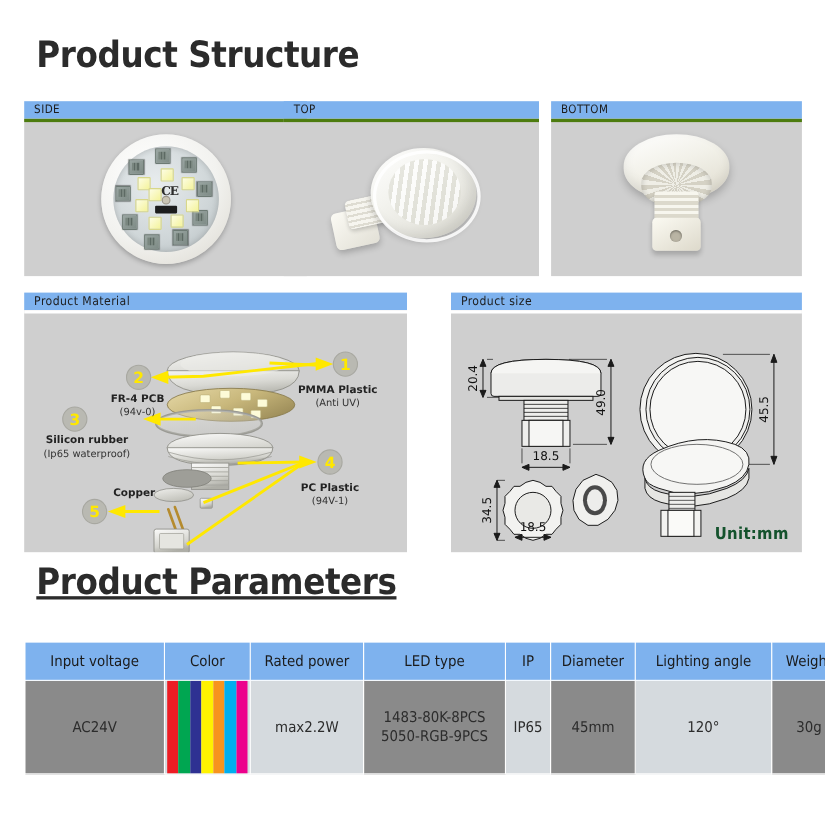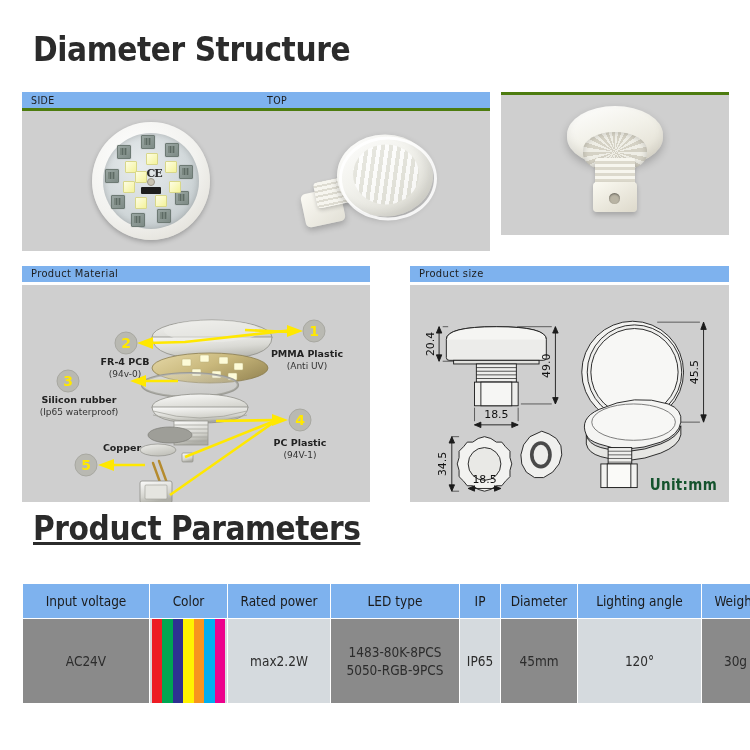--- a/index.html
+++ b/index.html
@@ -205,7 +205,7 @@
 
 <div class="page">
 
-  <div class="section-title" id="title-structure">Diameter Structure</div>
+  <div class="section-title" id="title-structure">Product Structure</div>
 
   <div class="section-title" id="title-parameters">Product Parameters</div>
 

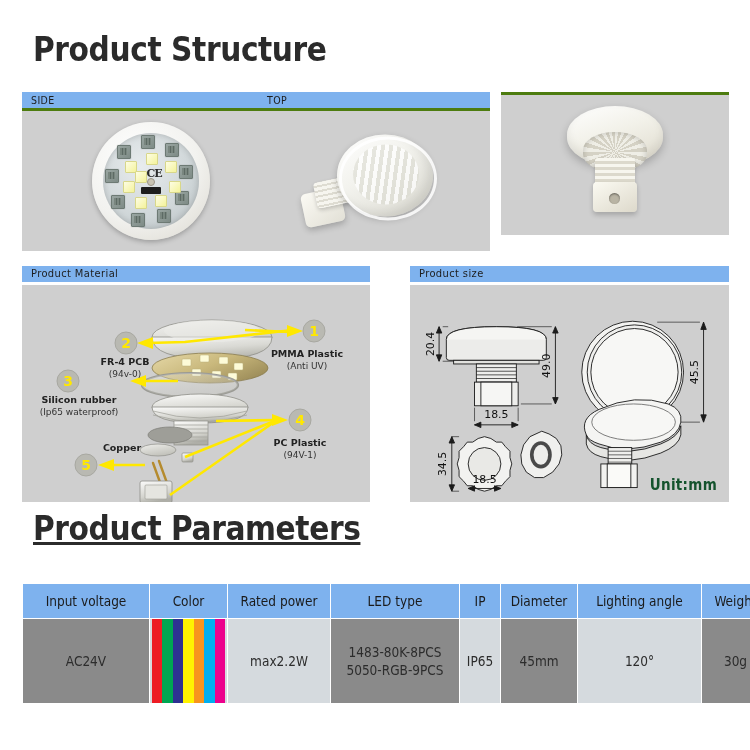--- a/index.html
+++ b/index.html
@@ -254,6 +254,7 @@
   </div>
 
   <div class="panel photo-panel" id="panel-bottom">
+    <div class="panel-head">BOTTOM</div>
     <div class="panel-body">
       <div class="prod-bottom">
         <div class="flange"></div>

